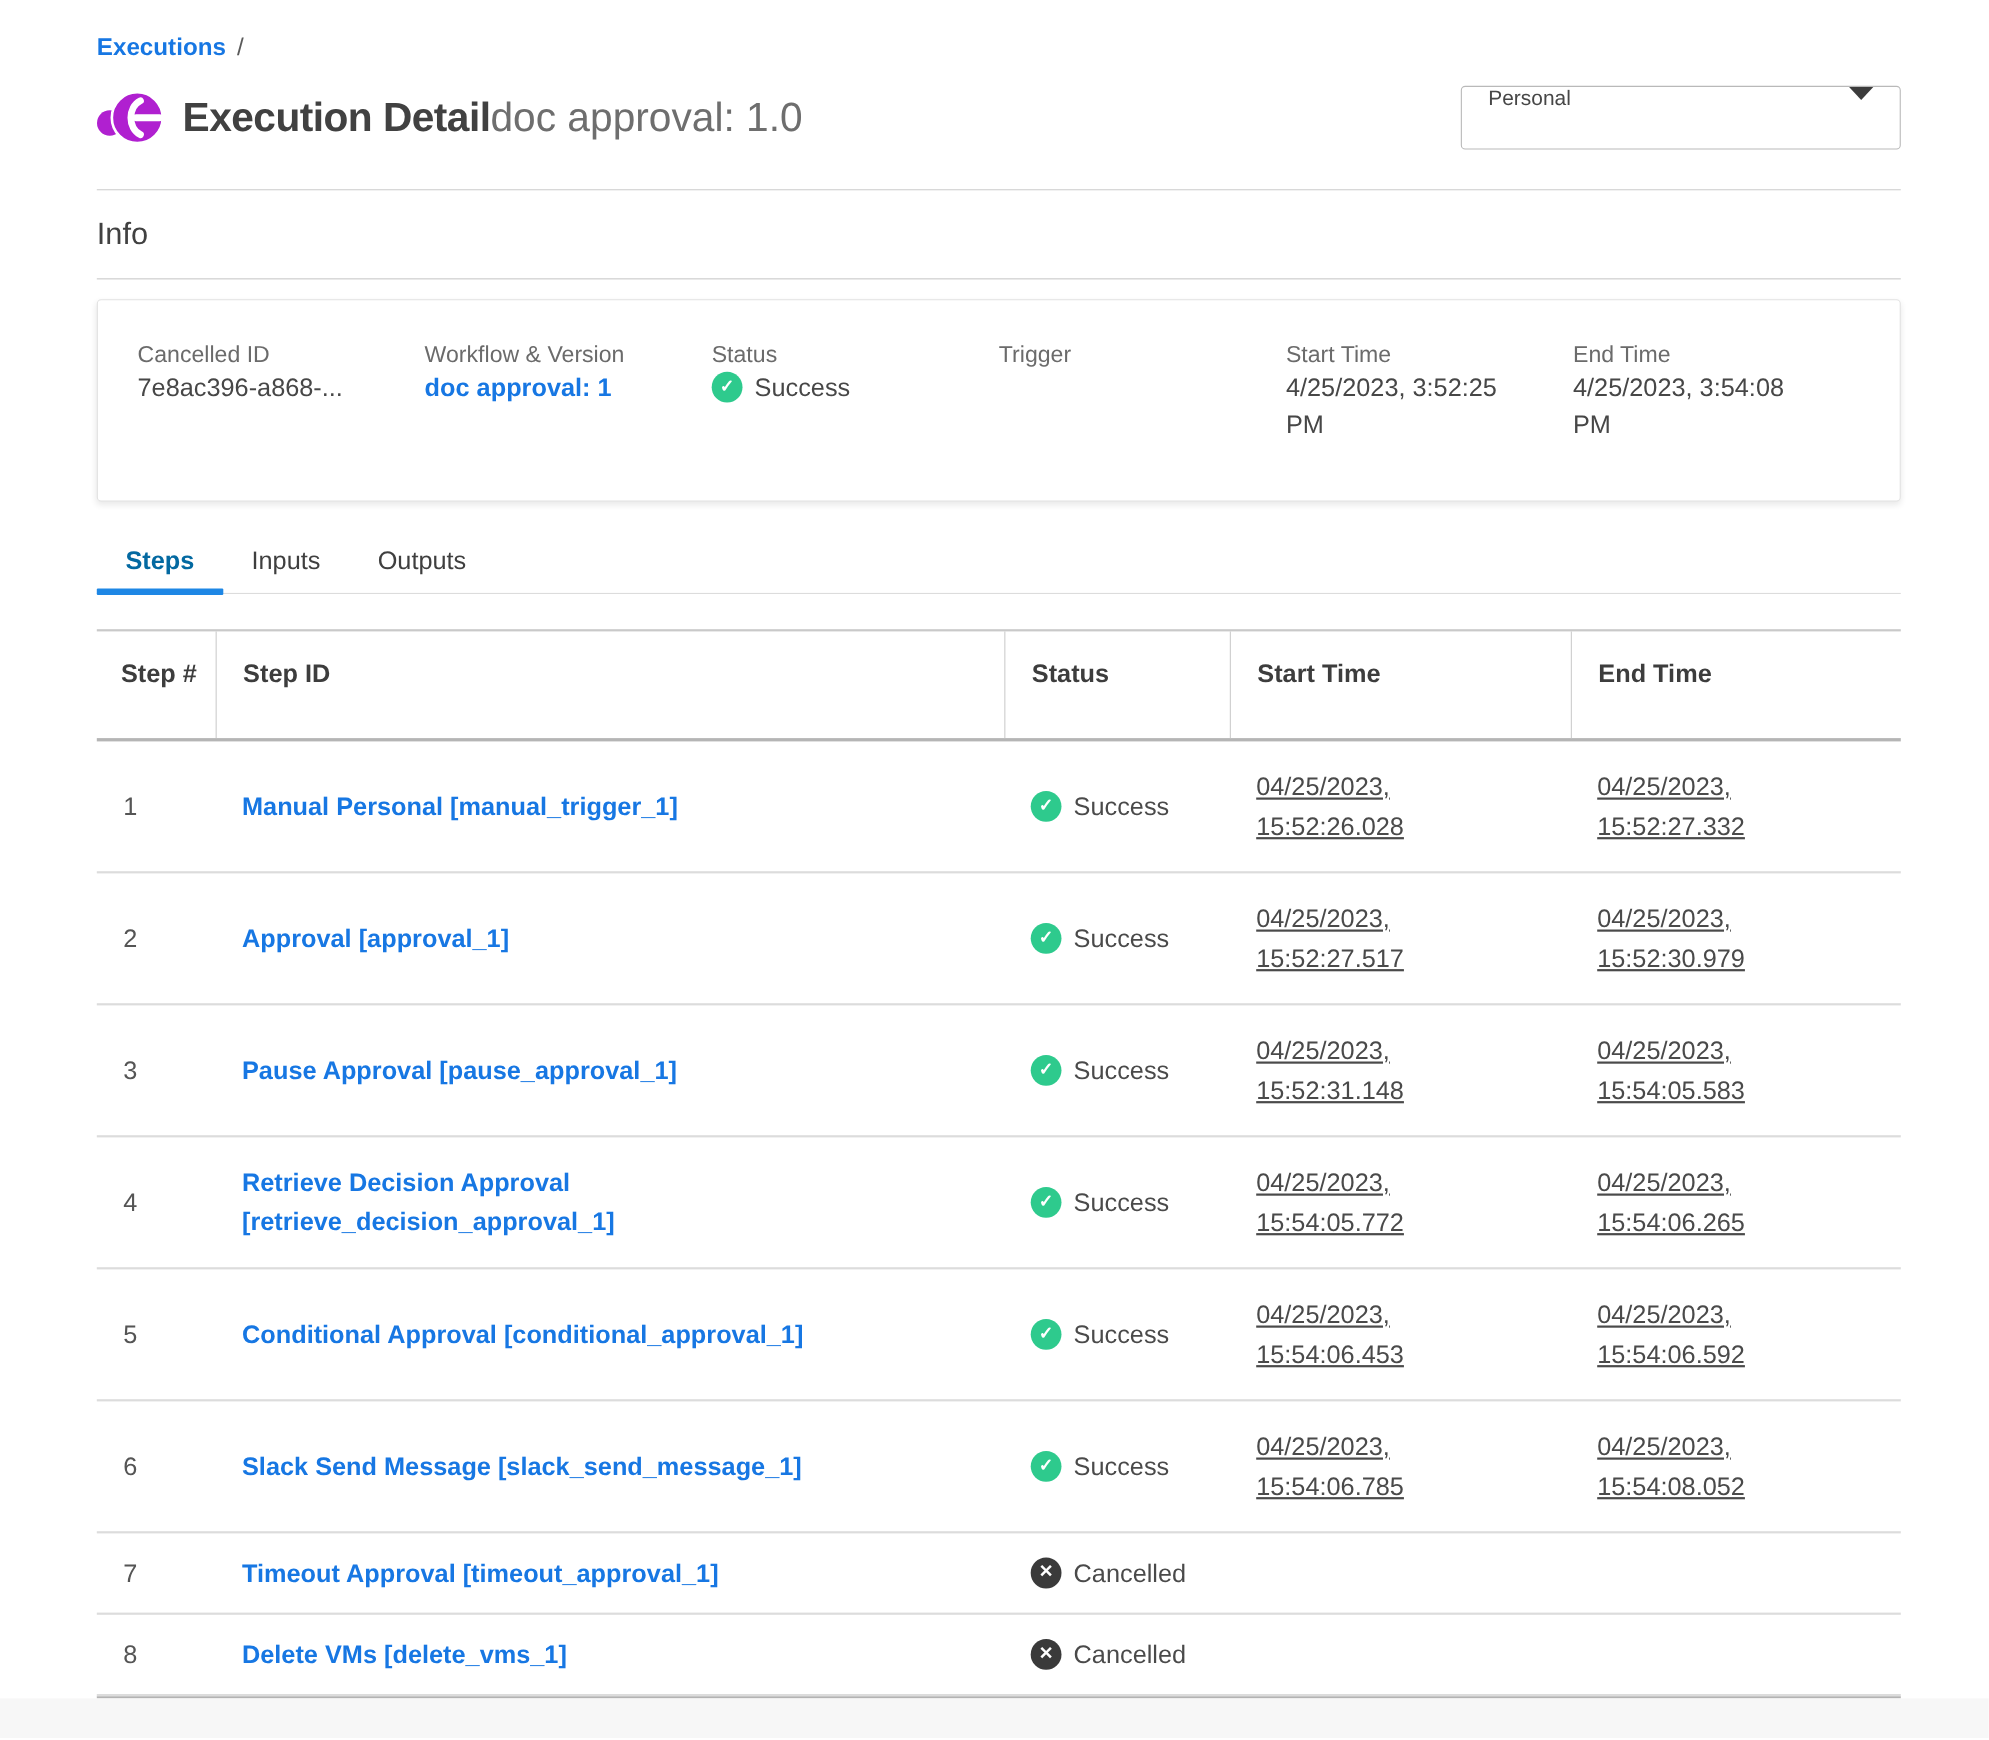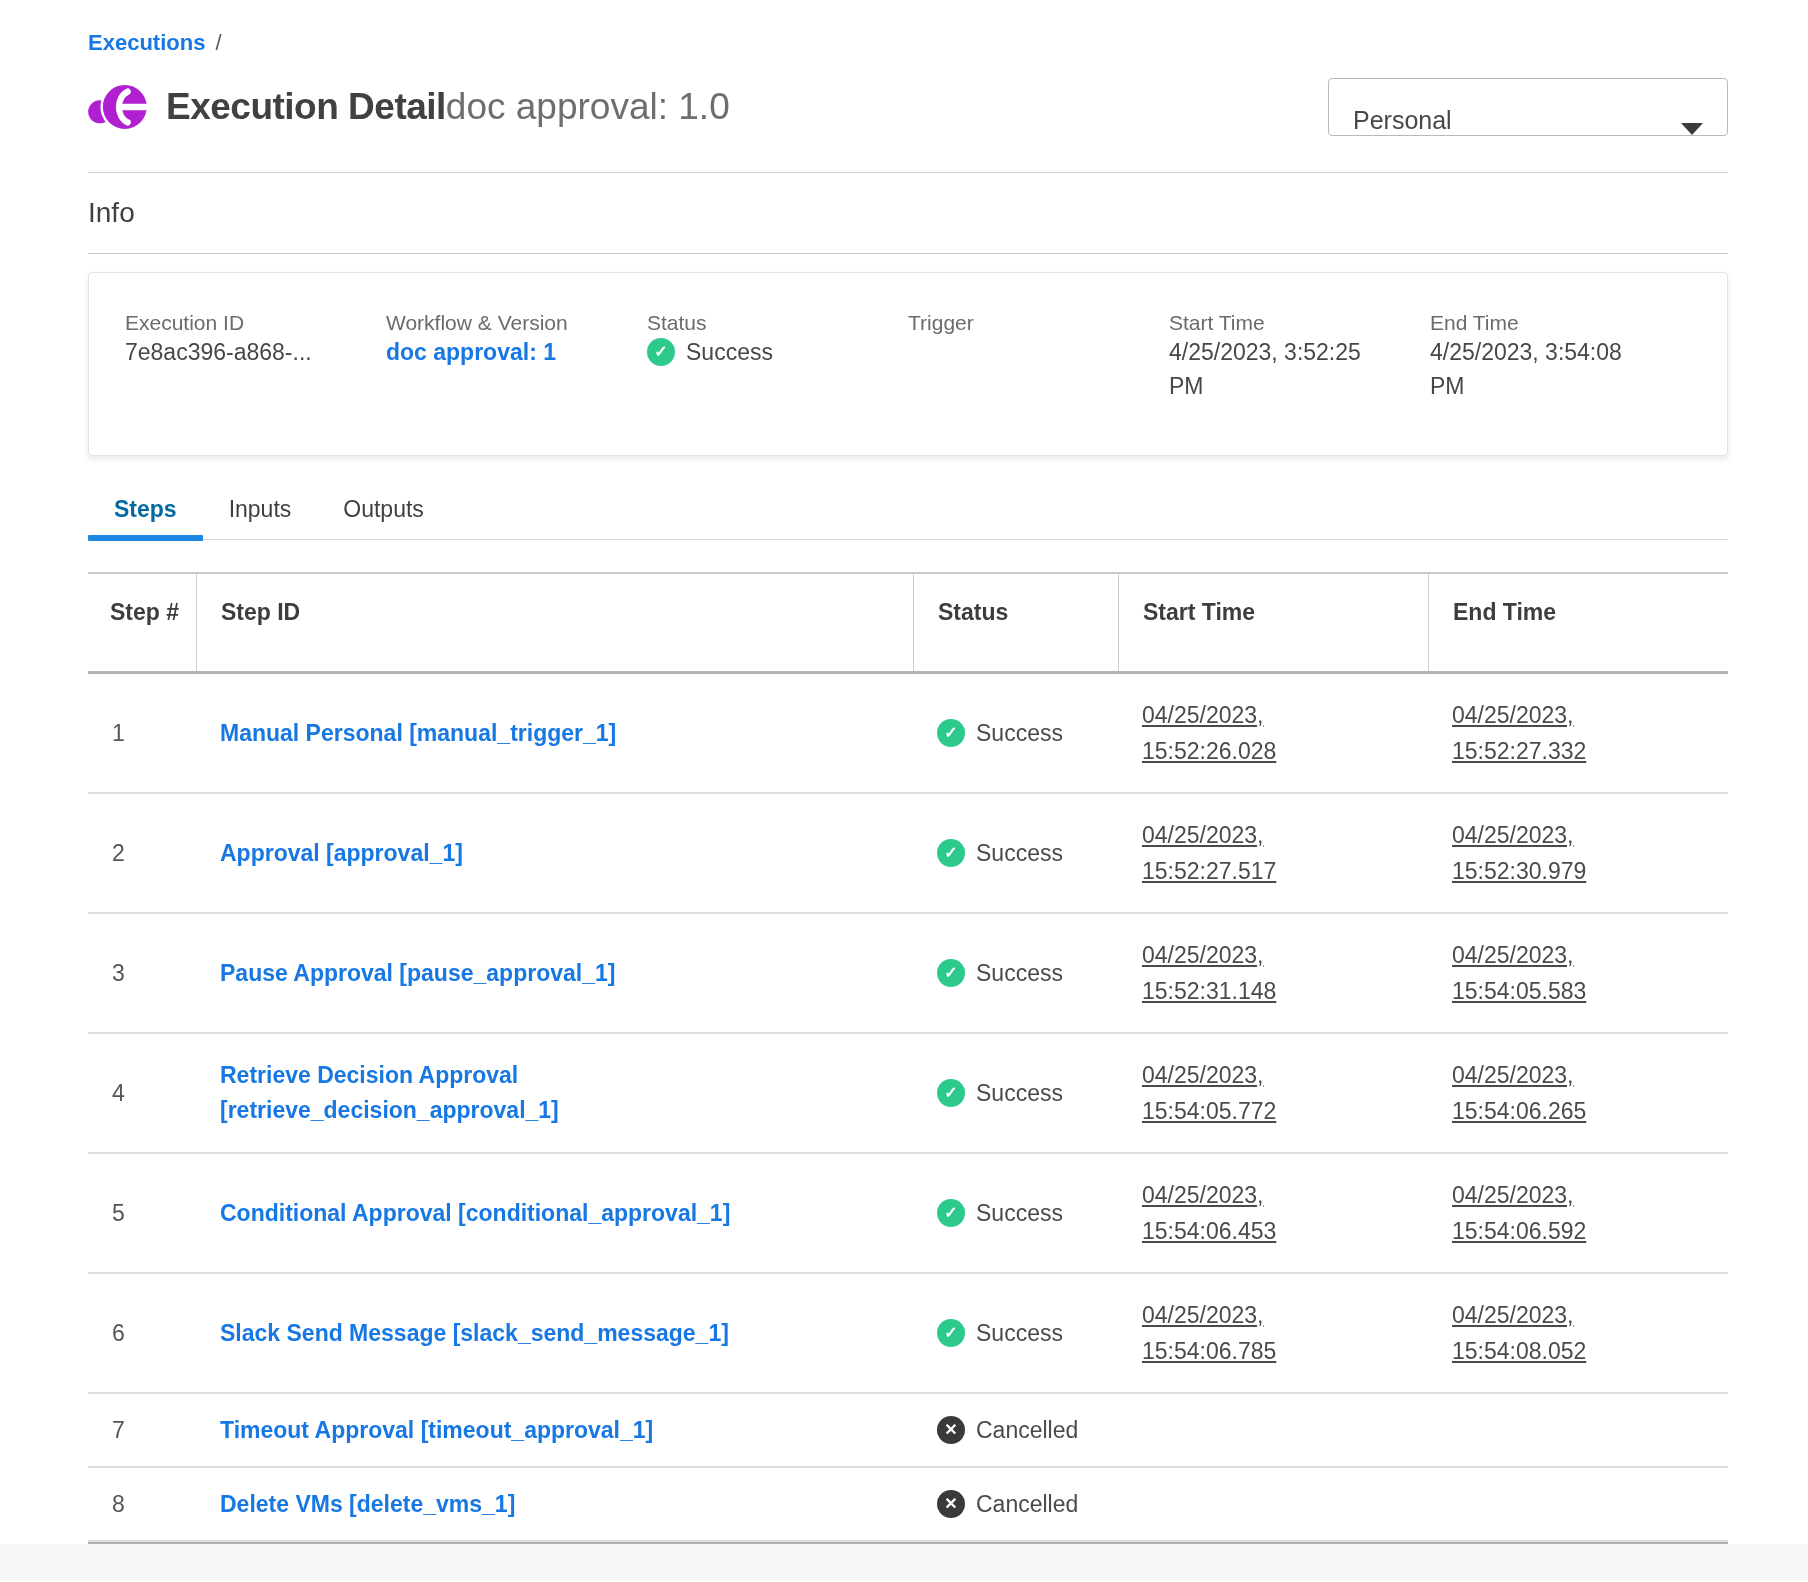--- a/index.html
+++ b/index.html
@@ -19,8 +19,8 @@
   .page-subtitle { font-size:37px; font-weight:400; color:#6e6e6e; }
   .spacer { flex:1; }
   .dropdown { width:400px; height:58px; border:1px solid #b9b9b9; border-radius:4px;
-    display:flex; align-items:flex-end; justify-content:space-between; padding:0 24px;
-    font-size:25px; color:#474747; cursor:pointer; background:#fff; }
+    display:flex; align-items:flex-start; justify-content:space-between; padding:0 24px;
+    font-size:19px; color:#474747; cursor:pointer; background:#fff; }
   .caret { width:0; height:0; border-left:11px solid transparent; border-right:11px solid transparent;
     border-top:12px solid #3c3c3c; }
 

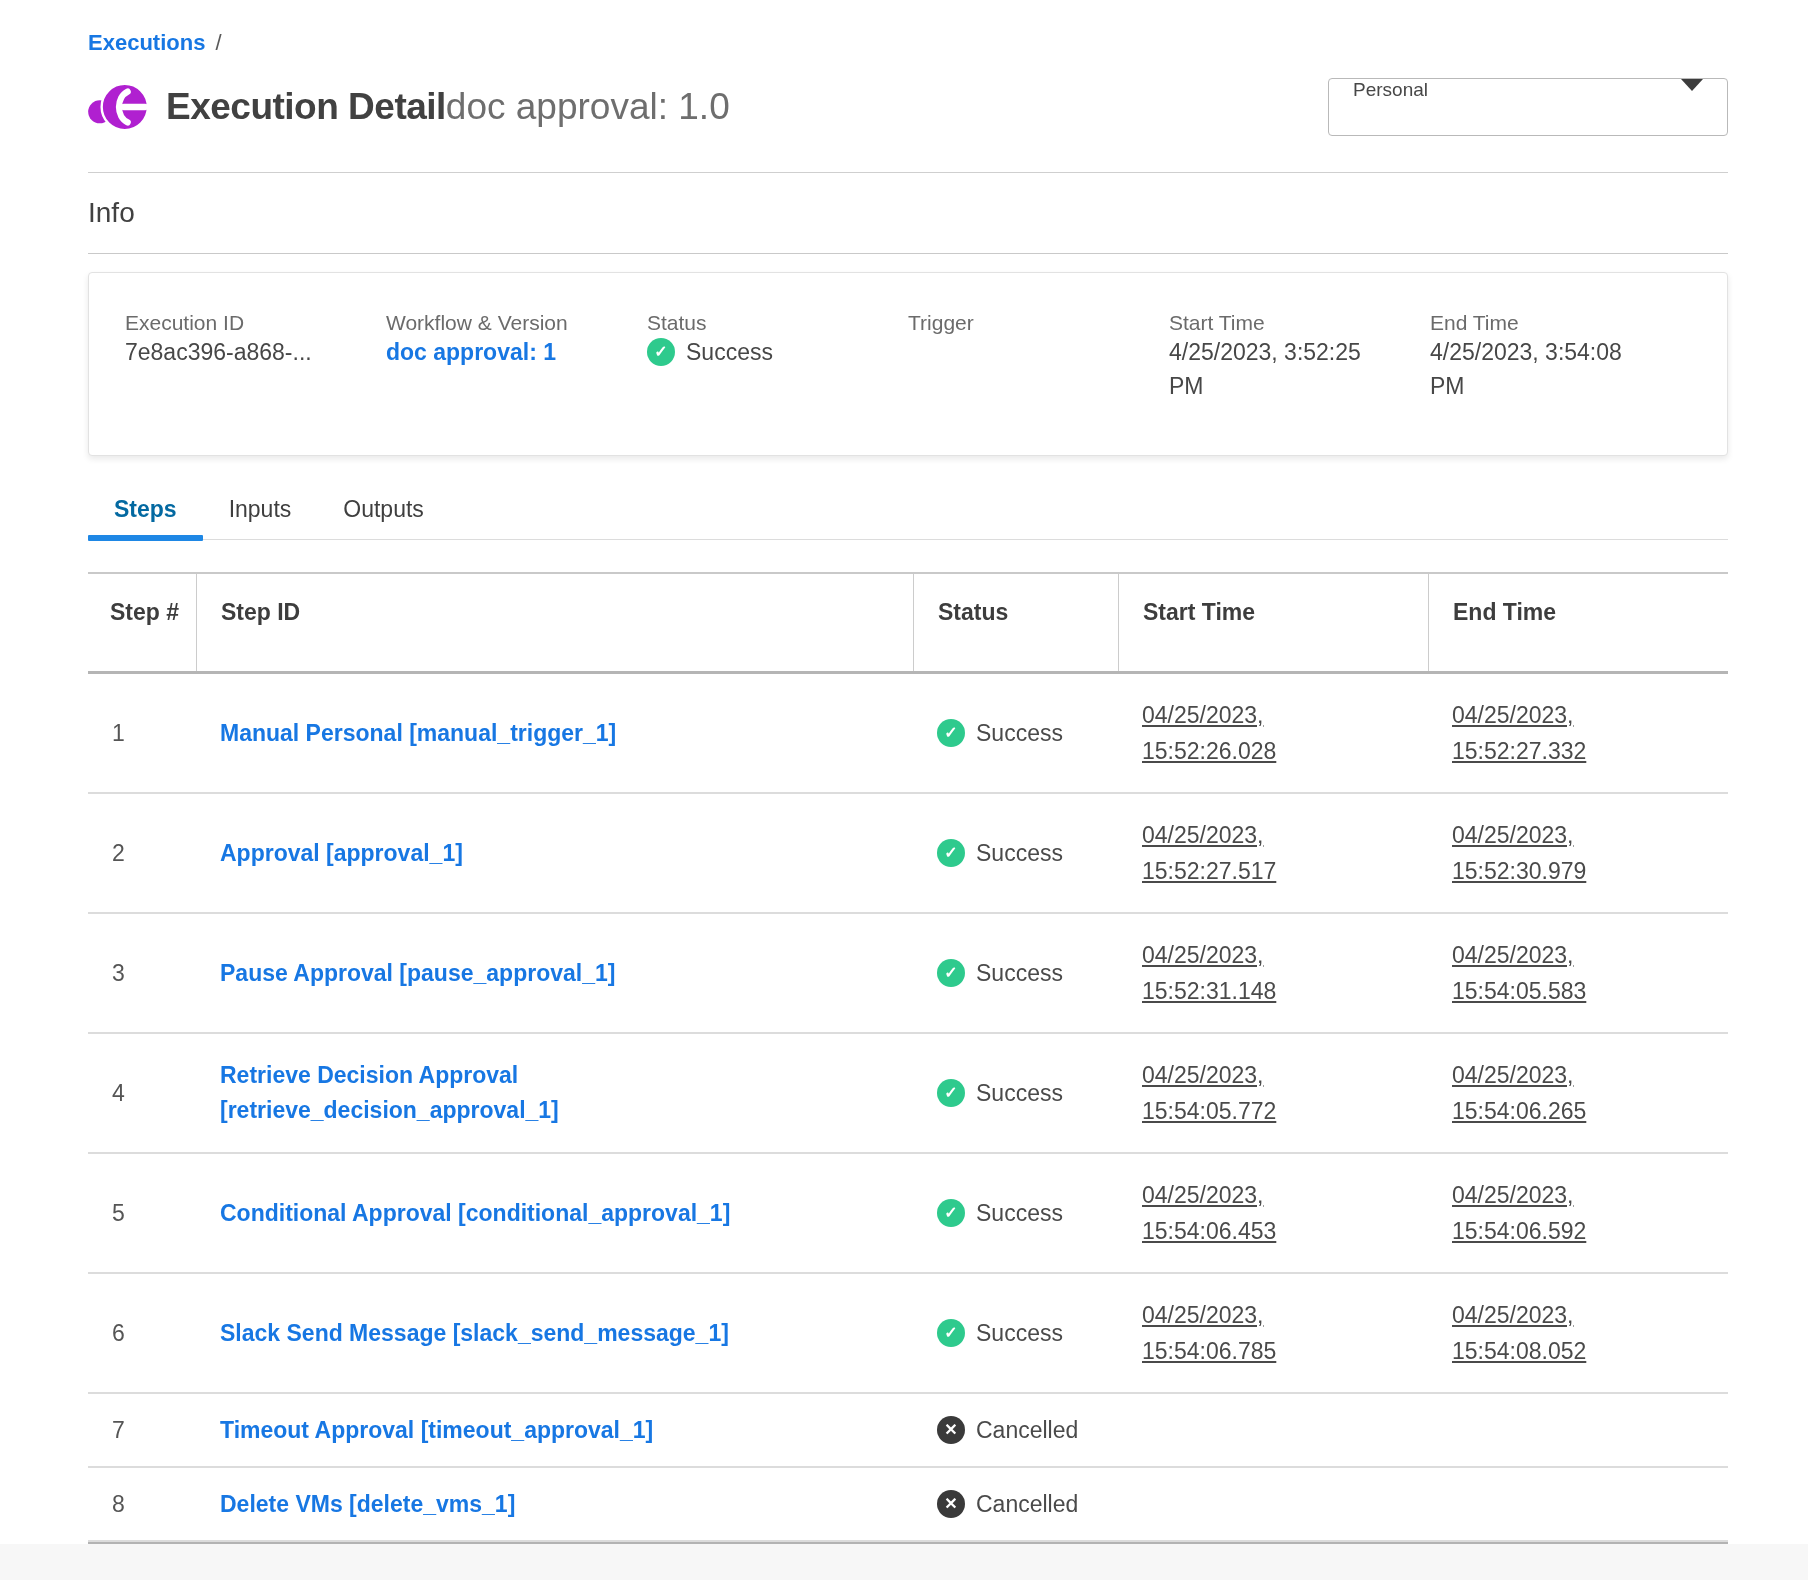--- a/index.html
+++ b/index.html
@@ -105,7 +105,7 @@
 
   <div class="info-card" id="info-card">
   <div class="ifield">
-    <div class="flabel">Execution ID</div>
+    <div class="flabel">Cancelled ID</div>
     <div class="fvalue">7e8ac396-a868-...</div>
   </div>
 

